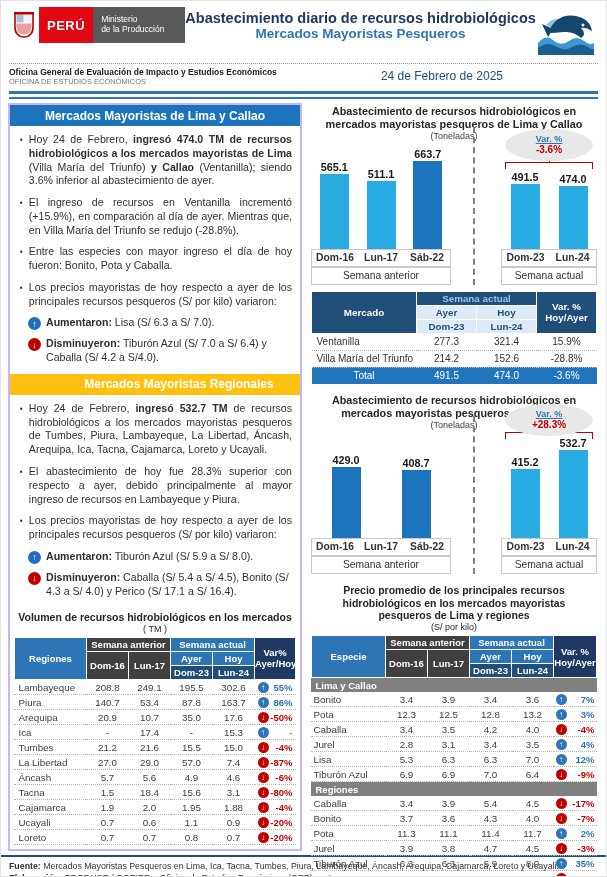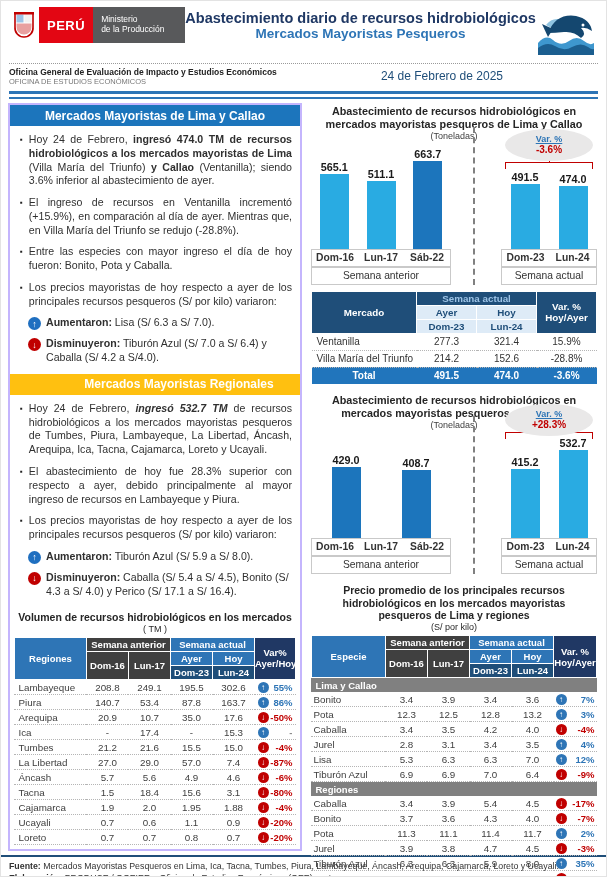--- a/index.html
+++ b/index.html
@@ -106,7 +106,7 @@
   .mtable .mh-light { background:#DEEBF7; color:#1F4E79; }
   .mtable td { font-size:10px; color:#333; padding:2.5px 2px; border-bottom:1px dotted #B5B5B5; text-align:center; }
   .mtable td.tname { text-align:left; padding-left:5px; }
-  .mtable tr.total td { background:#2175BC; color:#fff; font-weight:bold; border-bottom:none; }
+  .mtable tr.total td { background:#2175BC; color:#fff; font-weight:normal; border-bottom:none; }
 
   
   .ptable { width:285px; margin:2px auto 0 auto; }

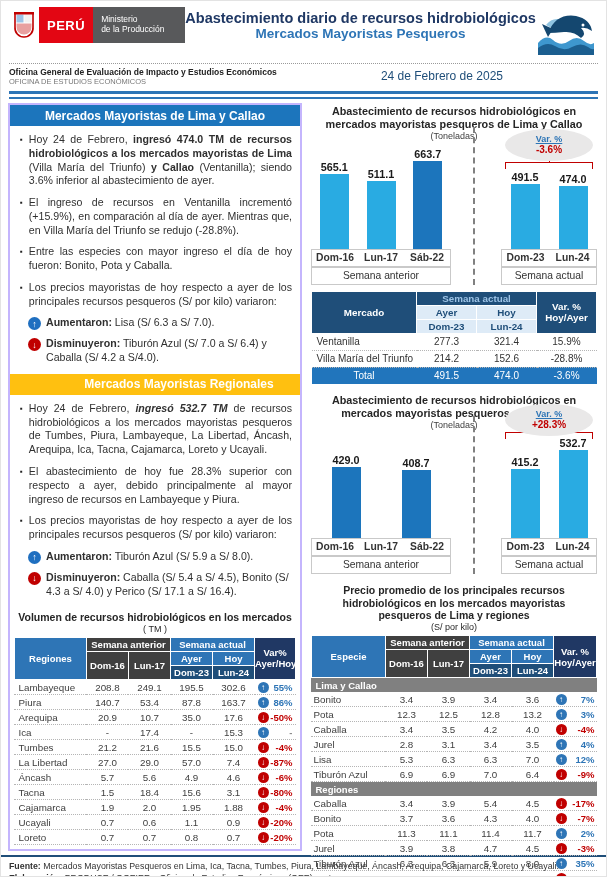--- a/index.html
+++ b/index.html
@@ -202,7 +202,7 @@
       <div class="bullets">
         <div class="bullet">
             <span class="bq">▪</span>
-            <span class="btext"><span>Hoy 24 de Febrero, </span><span style="font-weight: bold; font-style: italic;">ingresó 532.7 TM</span><span> de recursos hidrobiológicos a los mercados mayoristas pesqueros de Tumbes, Piura, Lambayeque, La Libertad, Áncash, Arequipa, Ica, Tacna, Cajamarca, Loreto y Ucayali.</span></span>
+            <span class="btext"><span>Hoy 24 de Febrero, </span><span style="font-weight: bold;">ingresó 532.7 TM</span><span> de recursos hidrobiológicos a los mercados mayoristas pesqueros de Tumbes, Piura, Lambayeque, La Libertad, Áncash, Arequipa, Ica, Tacna, Cajamarca, Loreto y Ucayali.</span></span>
           </div>
         <div class="bullet">
             <span class="bq">▪</span>

